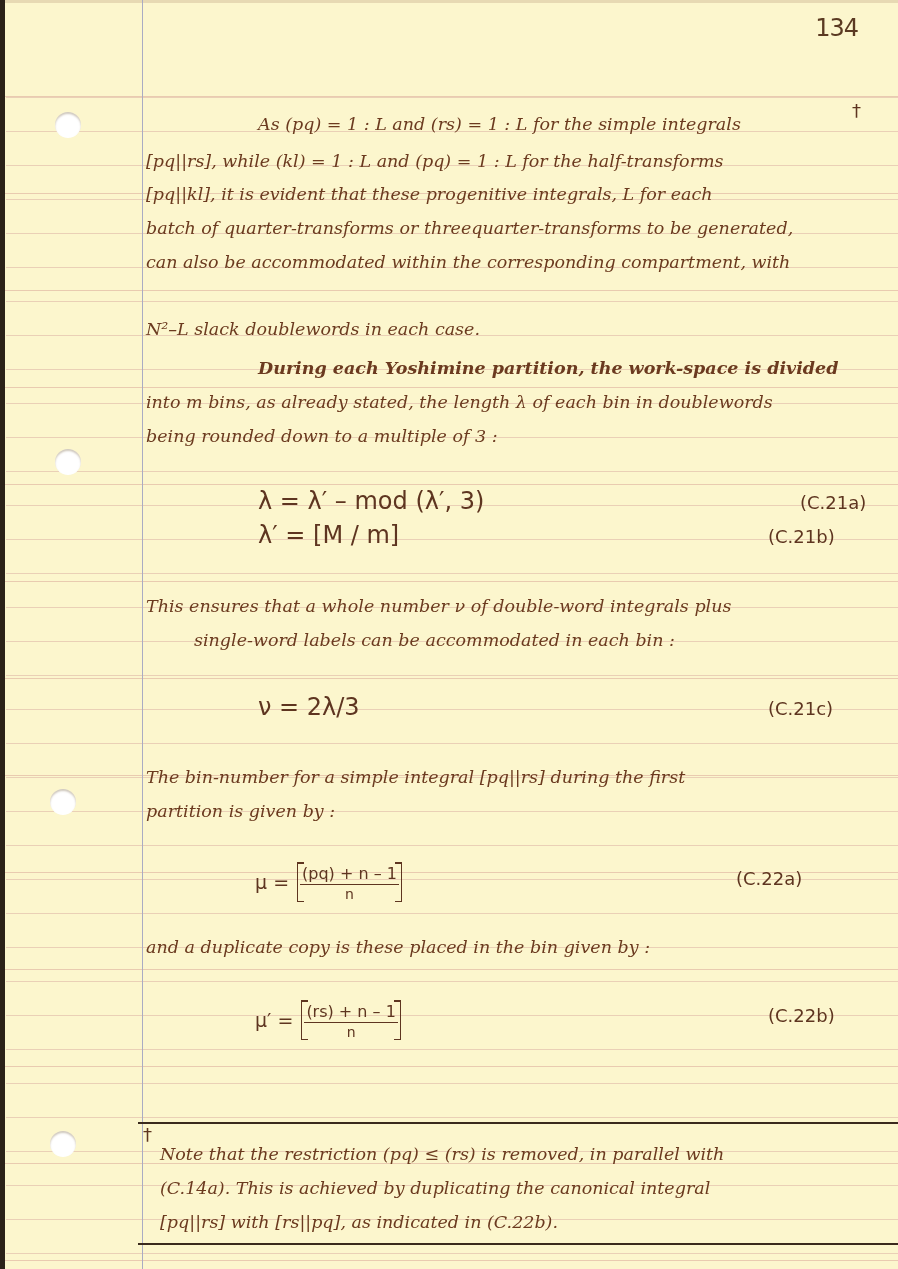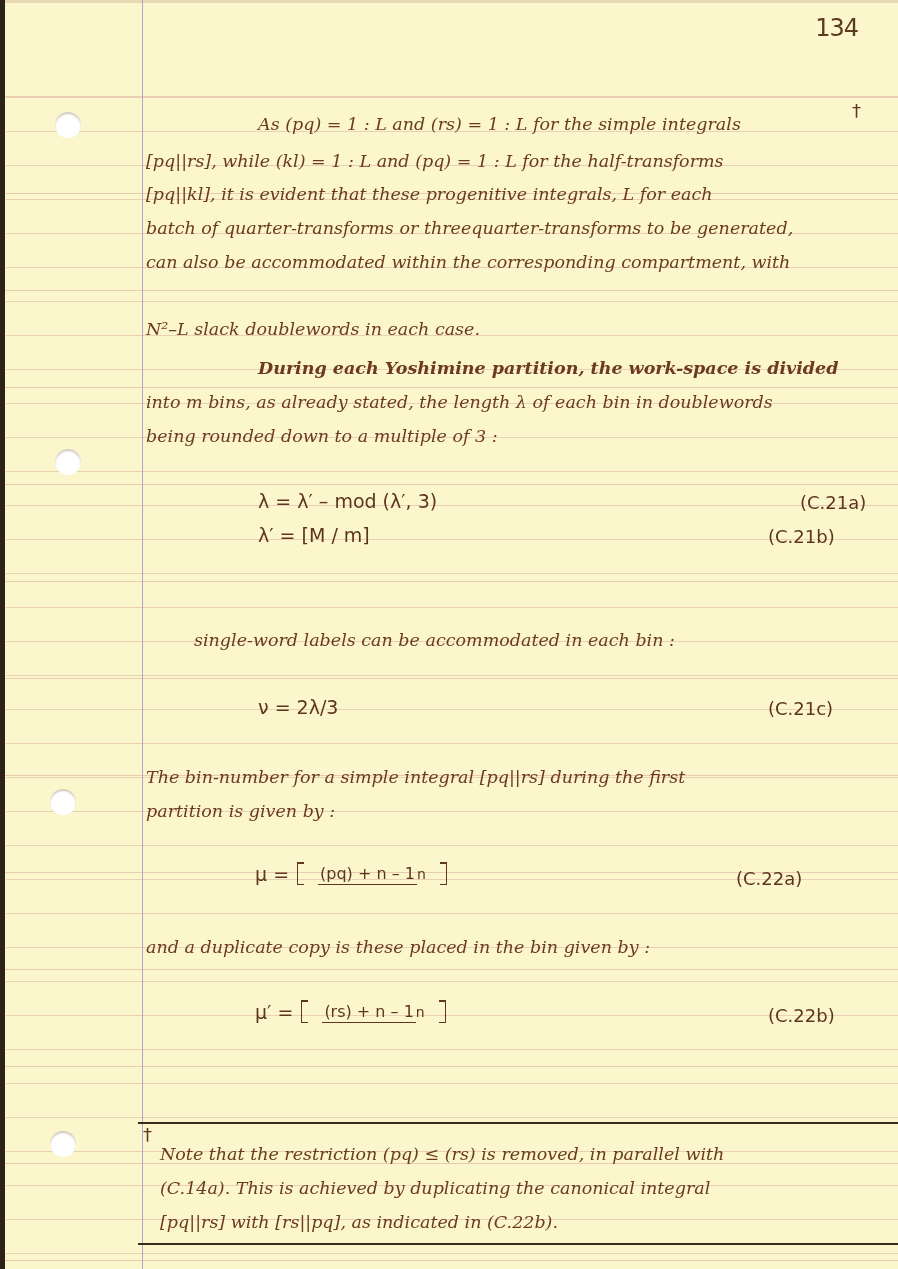--- a/index.html
+++ b/index.html
@@ -33,7 +33,7 @@
     font-style: italic; color: #6b3a1f;
   }
   .eq {
-    position: absolute; font-size: 19px; white-space: nowrap; line-height: 22px; color: #5e3520;
+    position: absolute; font-size: 24px; white-space: nowrap; line-height: 22px; color: #5e3520;
     font-family: "DejaVu Sans", sans-serif;
   }
   .eq-label {

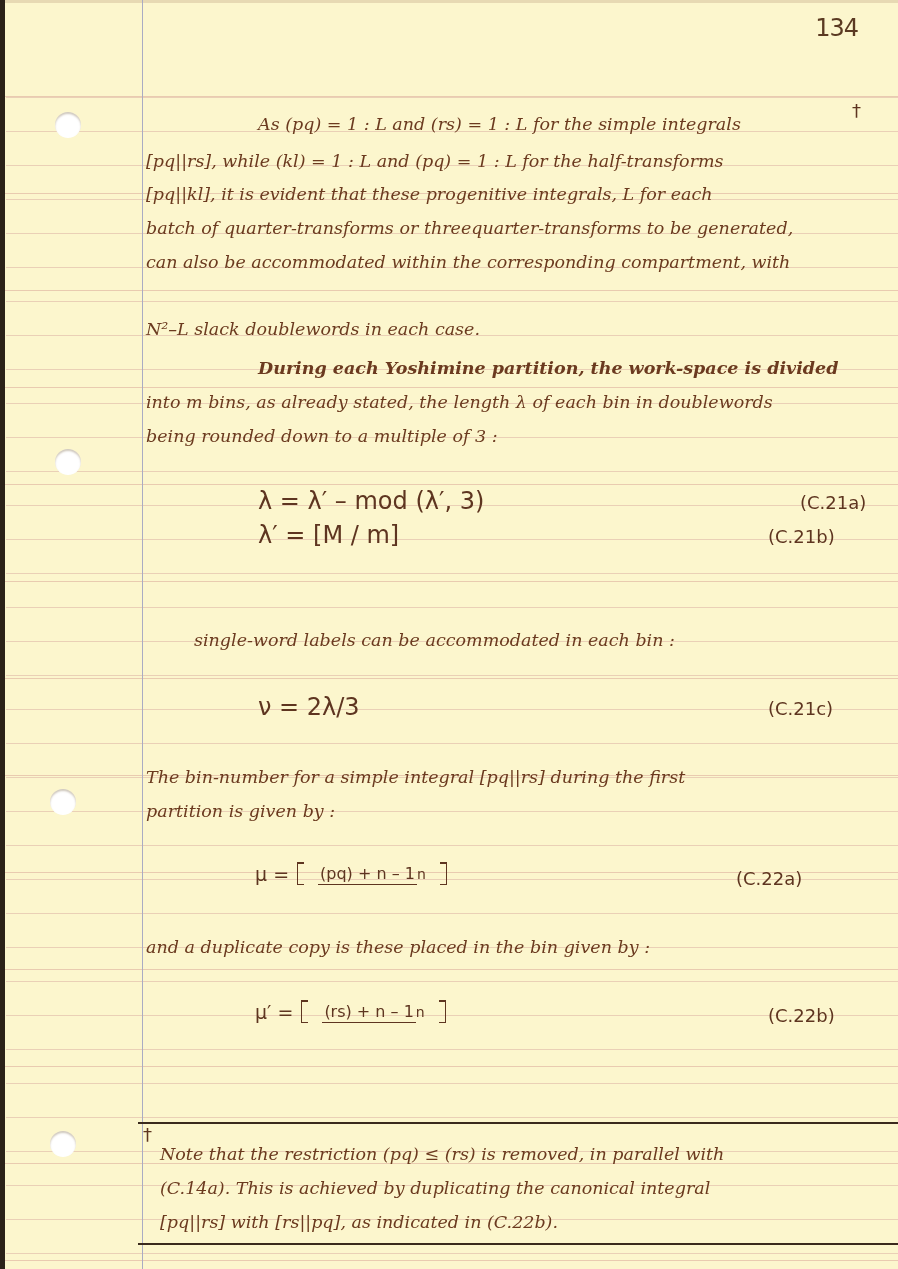--- a/index.html
+++ b/index.html
@@ -127,6 +127,7 @@
   <div class="eq" style="left:258px; top:524px;">λ′ =  [M / m]</div>
   <div class="eq-label" style="left:768px; top:526px;">(C.21b)</div>
 
+  <div class="line" style="left:146px; top:596px;">This ensures that a whole number ν of double-word integrals plus</div>
   <div class="line" style="left:146px; top:630px;margin-left:48px;">single-word labels can be accommodated in each bin :</div>
 
   <div class="eq" style="left:258px; top:696px;">ν  =  2λ/3</div>

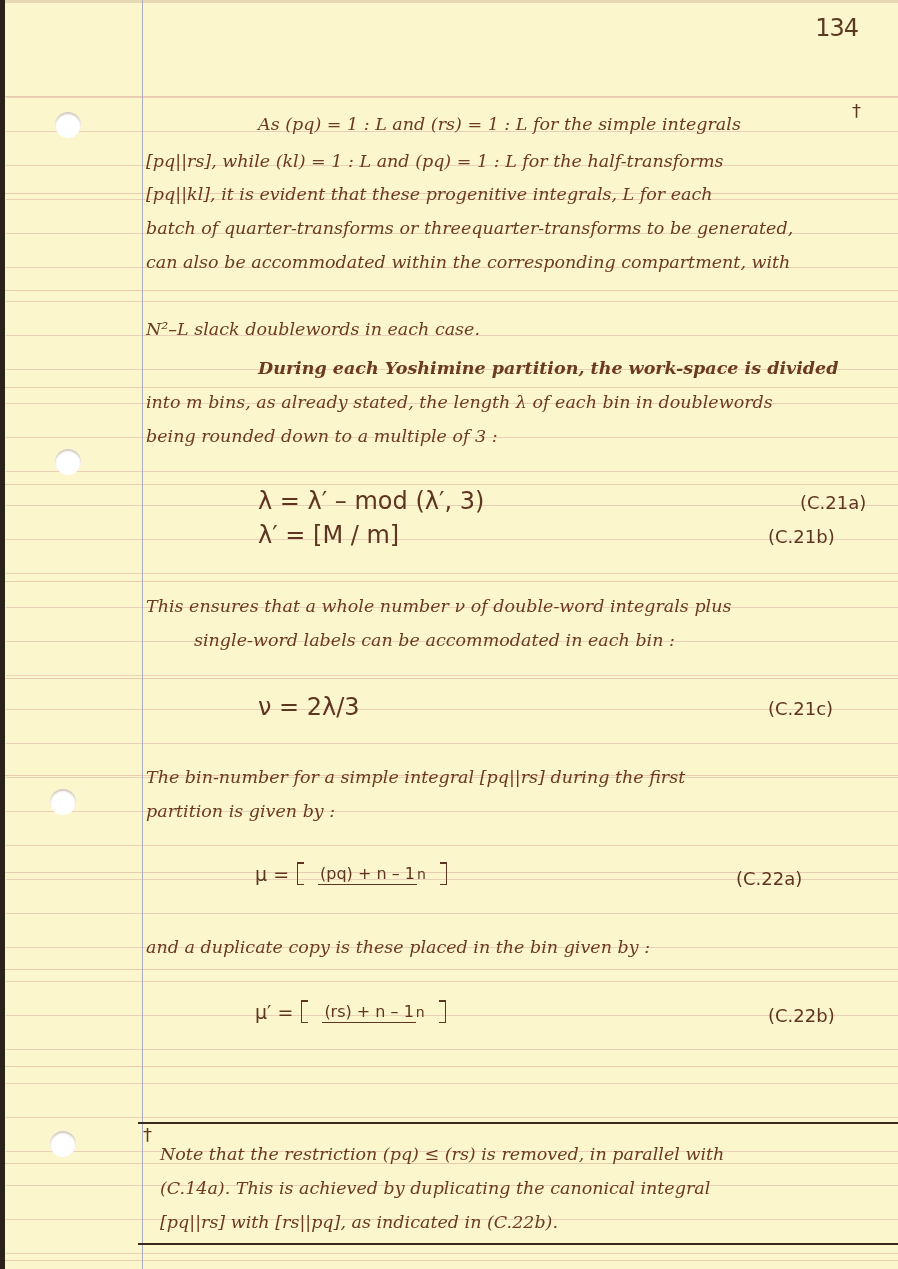--- a/index.html
+++ b/index.html
@@ -44,9 +44,9 @@
     font-family: "DejaVu Sans", sans-serif; }
   .frac-wrap .lhs { font-size: 19px; margin-right: 8px; }
   .bracket {
-    display: inline-flex; flex-direction: row; align-items: center;
+    display: inline-flex; flex-direction: column; align-items: center;
     border-left: 1.5px solid #5e3520; border-right: 1.5px solid #5e3520;
-    padding: 0 20px; position: relative; text-align: center;
+    padding: 0 2px; position: relative; text-align: center;
   }
   .bracket::before, .bracket::after { content: ""; position: absolute; width: 6px; height: 1.5px; background: #5e3520; }
   .bracket::before { left: 0; top: 0; box-shadow: 0 0 0 0 #5e3520; }

